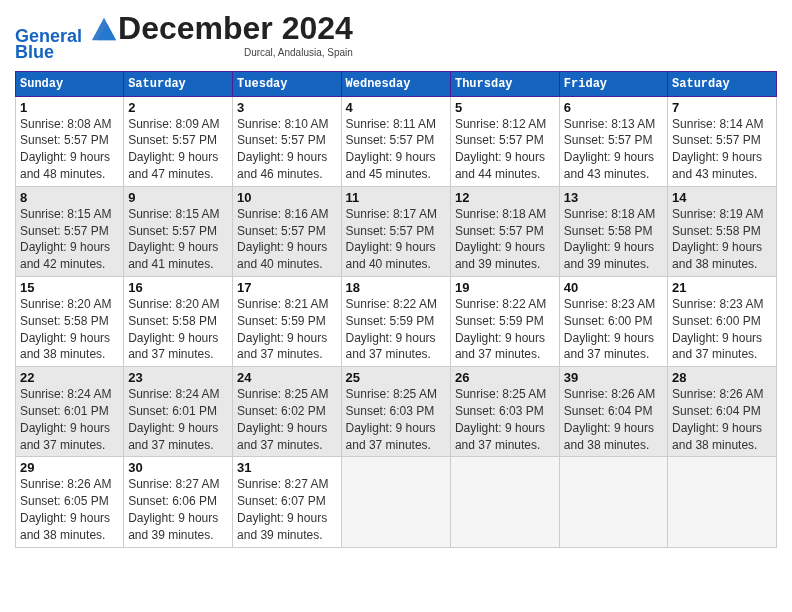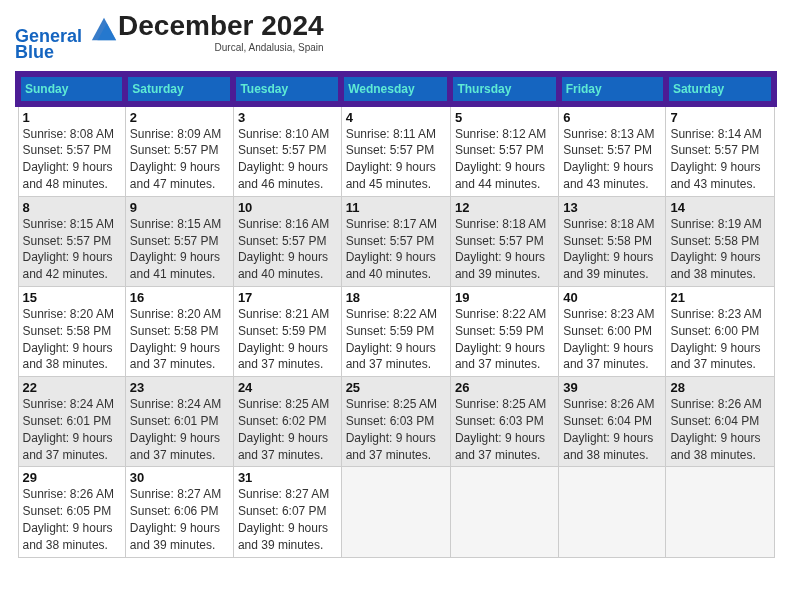--- a/index.html
+++ b/index.html
@@ -44,7 +44,7 @@
       text-align: right;
     }
     .main-title {
-      font-size: 28px;
+      font-size: 32px;
       font-weight: bold;
       color: #222;
     }

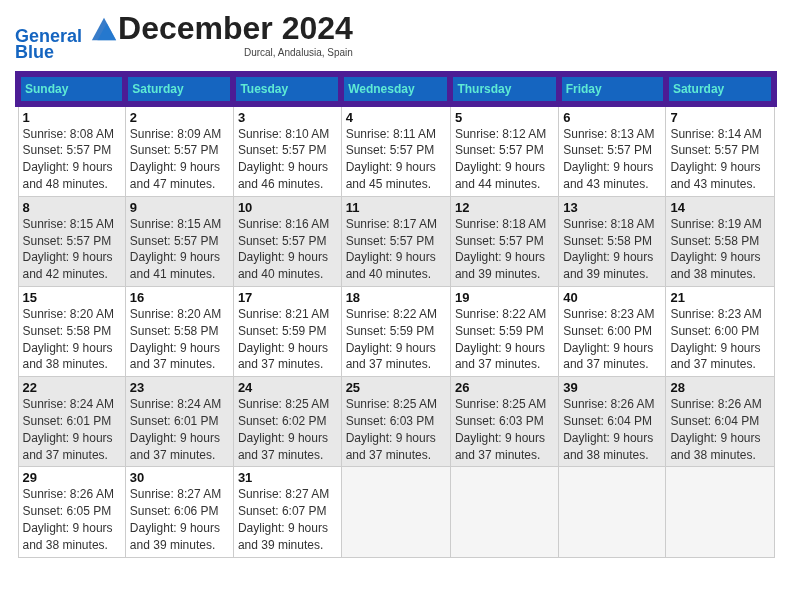--- a/index.html
+++ b/index.html
@@ -59,12 +59,13 @@
     }
     .calendar th {
       background: #1565c0;
-      color: #5eead4;
+      color: #ffffff;
       padding: 5px 4px;
       font-size: 12px;
       font-weight: bold;
       text-align: left;
-      border: 6px solid #4c1d95;
+      border: 1px solid #4c1d95;
+      font-family: Liberation Mono, monospace;
     }
     .calendar td {
       border: 1px solid #ccc;

